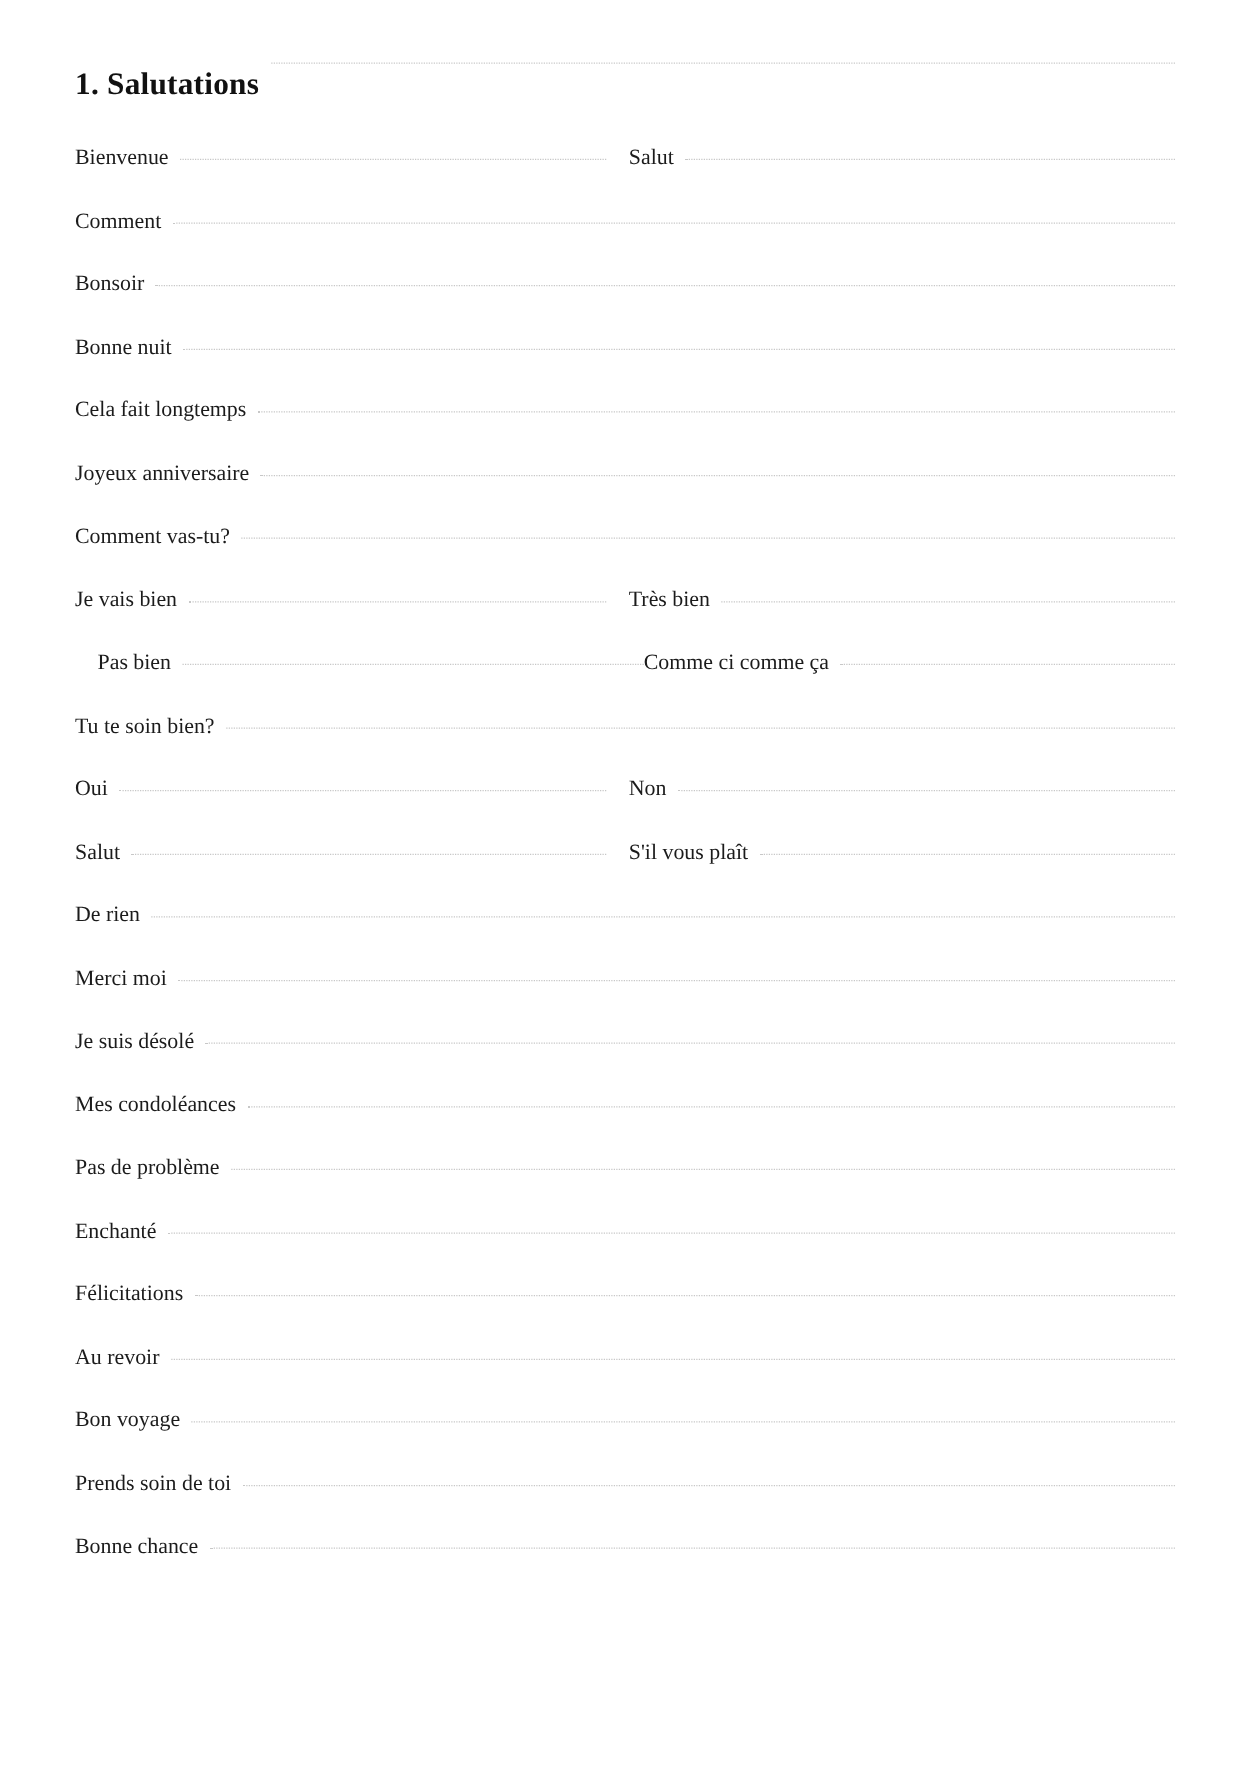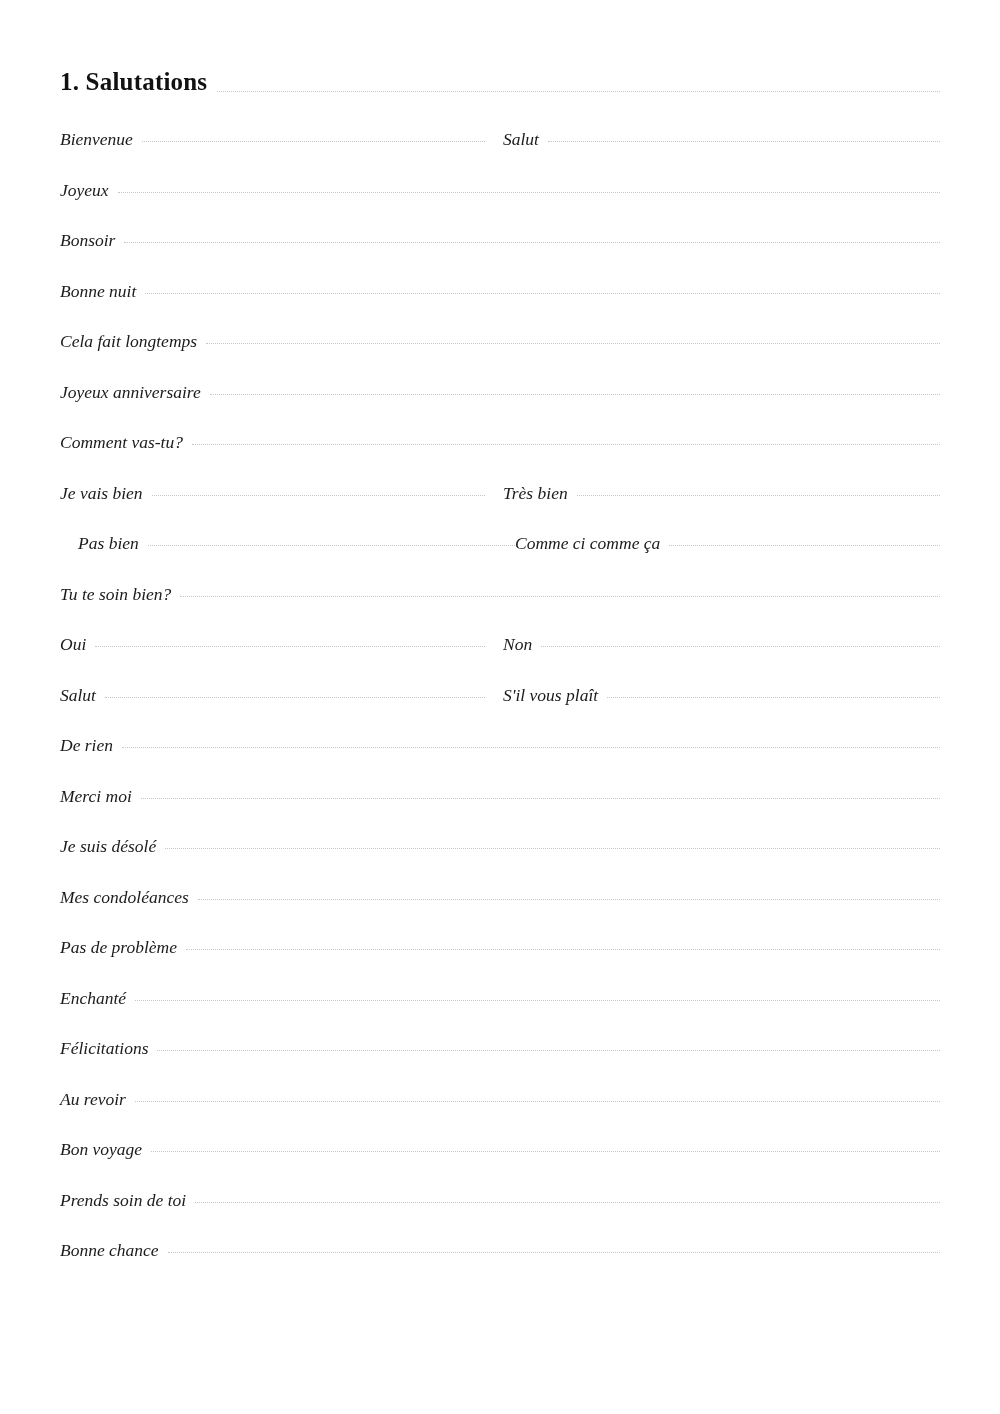--- a/index.html
+++ b/index.html
@@ -23,8 +23,8 @@
   }
   .title-row {
     display: flex;
-    align-items: flex-end;
-    margin-top: 16px;
+    align-items: flex-start;
+    margin-top: 2px;
     margin-bottom: 34px;
   }
   .title {

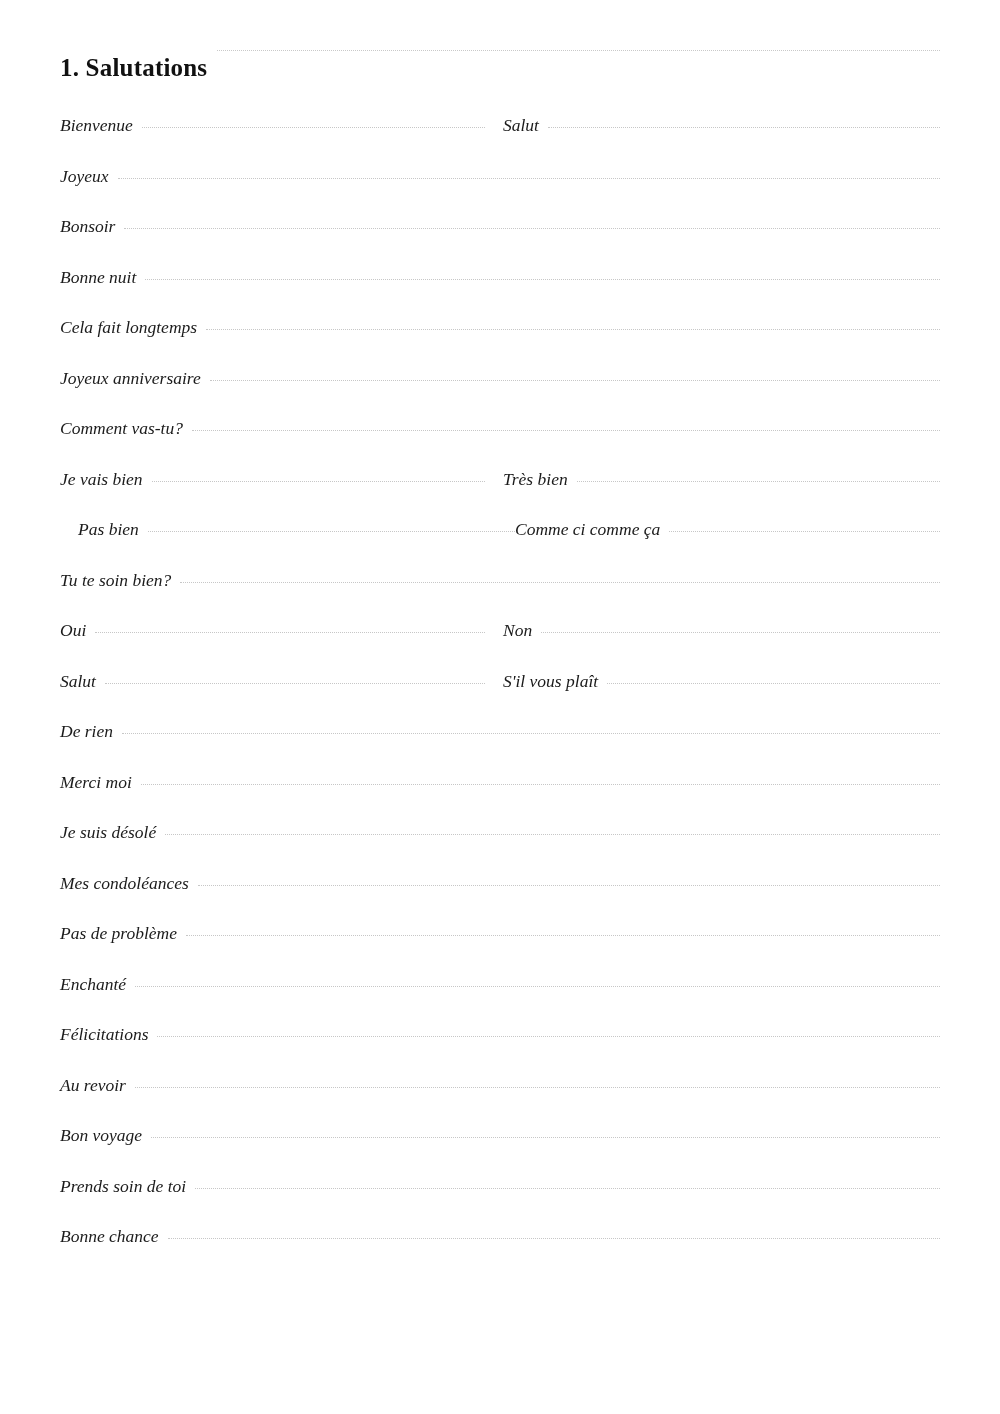--- a/index.html
+++ b/index.html
@@ -47,7 +47,6 @@
     display: flex;
     align-items: baseline;
     height: 50.5px;
-    font-style: italic;
   }
   .cell {
     display: flex;

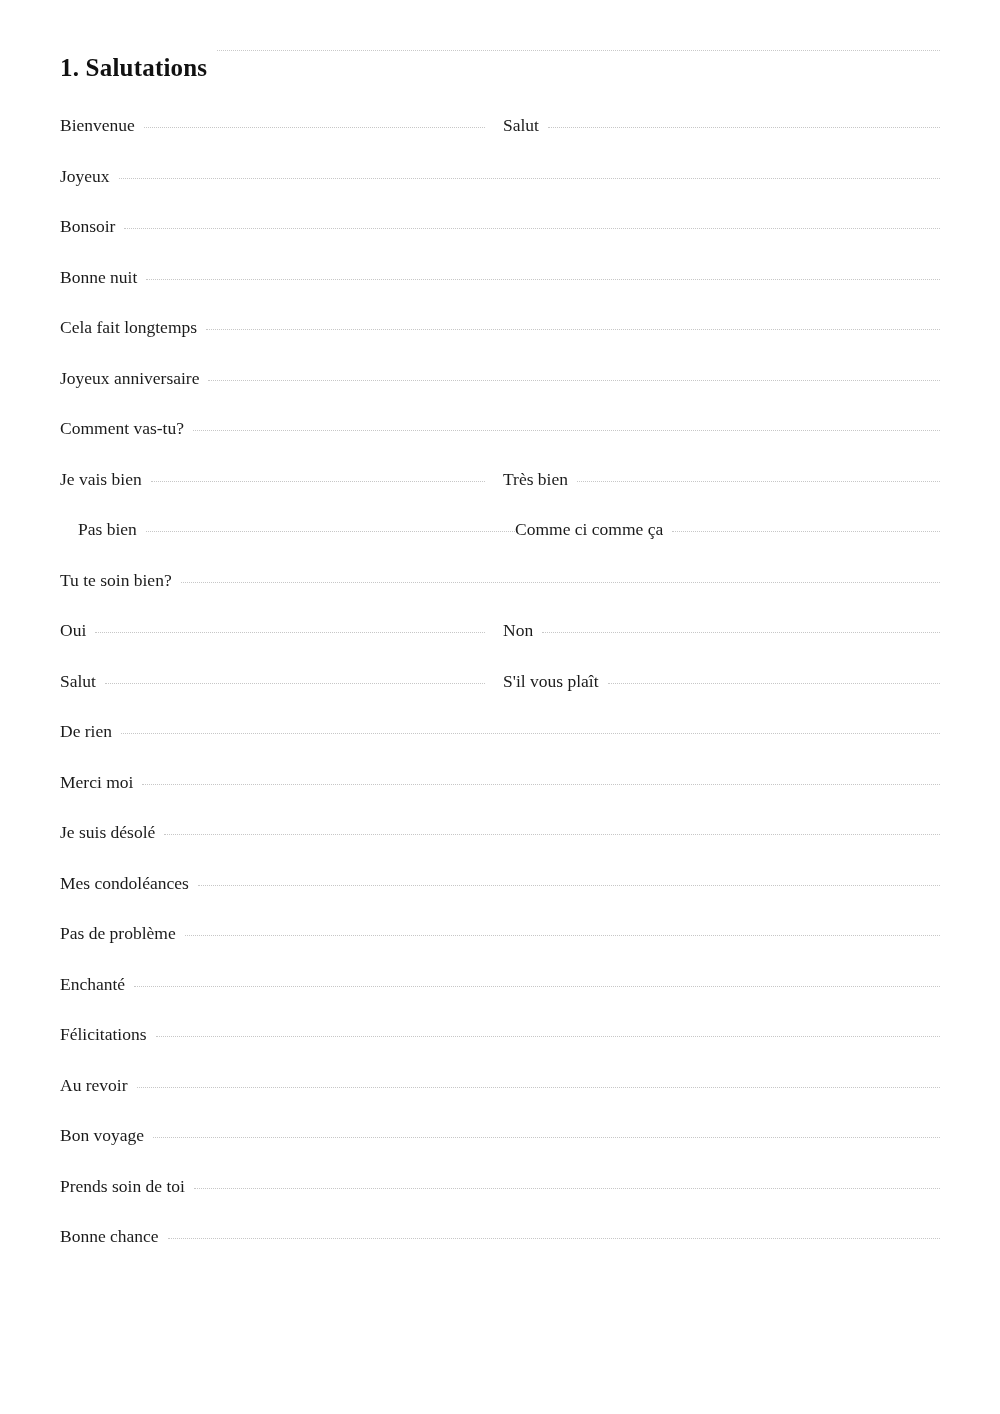--- a/index.html
+++ b/index.html
@@ -101,7 +101,7 @@
       </div>
       <div class="row">
         <div class="cell full">
-          <span class="term">Joyeux</span>
+          <span class="term">Comment</span>
           <span class="blank"></span>
         </div>
       </div>

